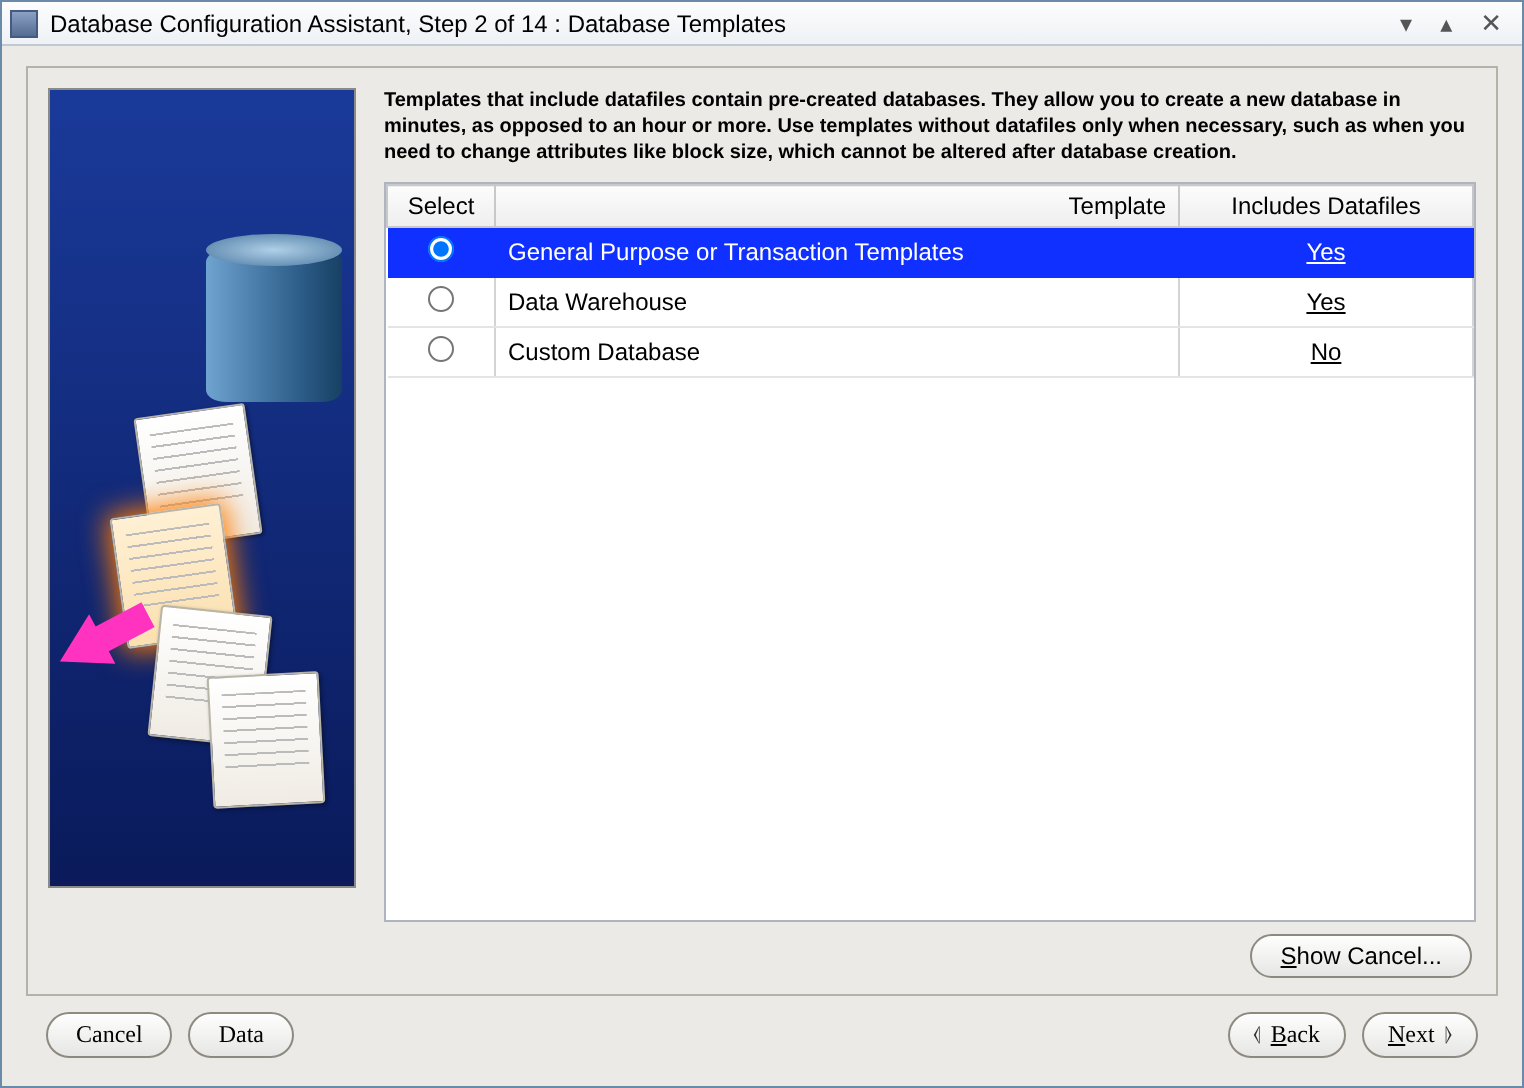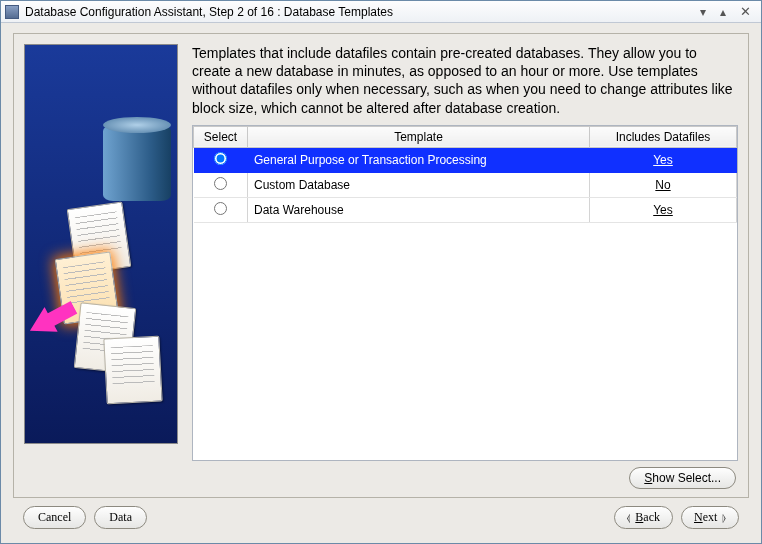--- a/index.html
+++ b/index.html
@@ -140,7 +140,7 @@
 <div class="window">
   <div class="titlebar">
     <span class="appicon"></span>
-    <span class="title">Database Configuration Assistant, Step 2 of 16 : Database Templates</span>
+    <span class="title">Database Configuration Assistant, Step 2 of 14 : Database Templates</span>
     <div class="title-controls">
       <span>▾</span>
       <span>▴</span>

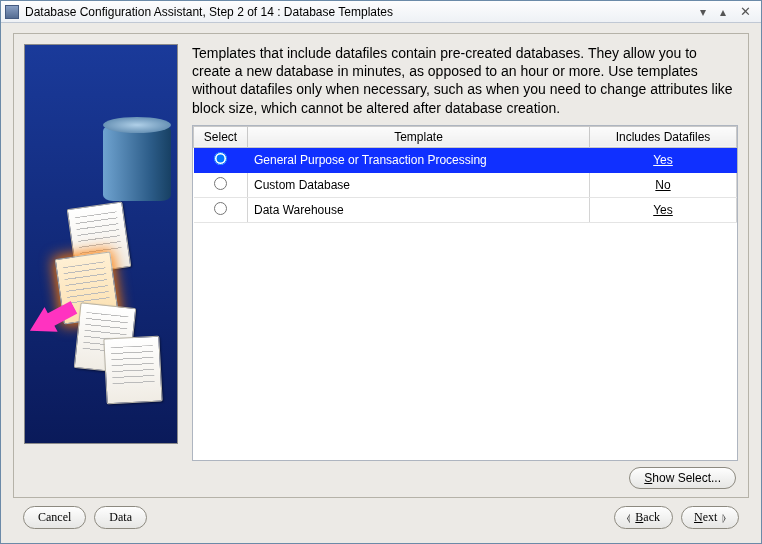--- a/index.html
+++ b/index.html
@@ -81,7 +81,7 @@
 .arrow svg{width:100%;height:100%;}
 
 .rightcol { flex:1; display:flex; flex-direction:column; }
-.desc { font-size:14px; color:#000; margin-bottom:8px; line-height:1.3; }
+.desc { font-size:10px; color:#000; margin-bottom:8px; line-height:1.3;font-weight:bold; }
 
 .tablewrap{
   flex:1;

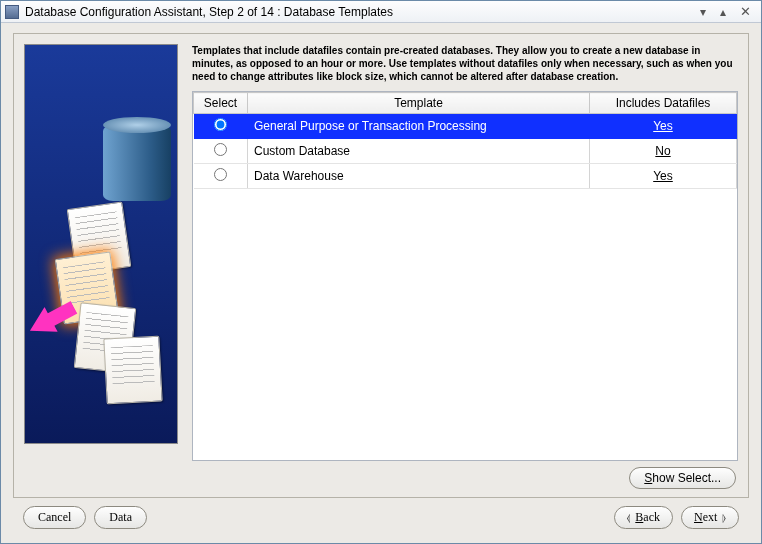--- a/index.html
+++ b/index.html
@@ -93,7 +93,7 @@
 .tbl th {
   background: linear-gradient(#fcfcfc,#eeeeee);
   border:1px solid #c8c8c8;
-  font-weight:normal; text-align:center;
+  font-weight:normal; text-align:right;
   padding:3px 6px; font-size:12px; color:#000;
 }
 .tbl th:first-child{ width:54px; text-align:center;}

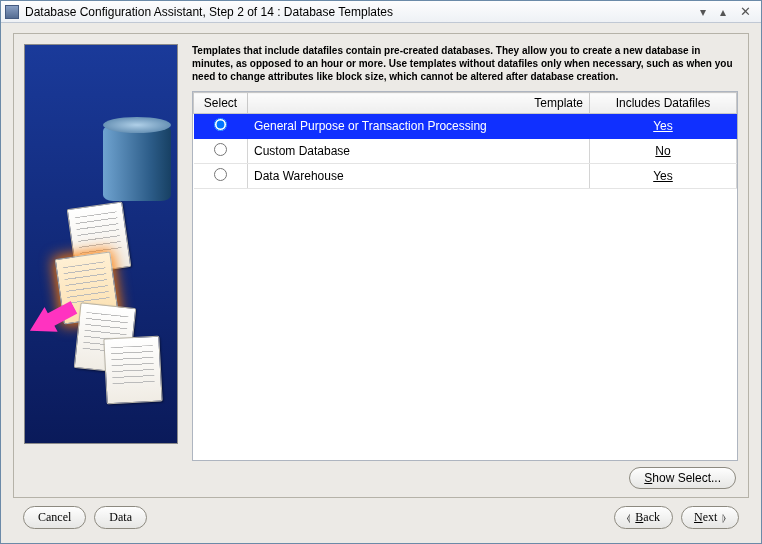--- a/index.html
+++ b/index.html
@@ -181,7 +181,7 @@
             <tbody>
               <tr class="row-selected">
                 <td><input type="radio" name="tpl" checked="" style=""></td>
-                <td>General Purpose or Transaction Processing</td>
+                <td>General Purpose or Transaction Templates</td>
                 <td>Yes</td>
               </tr>
               <tr>

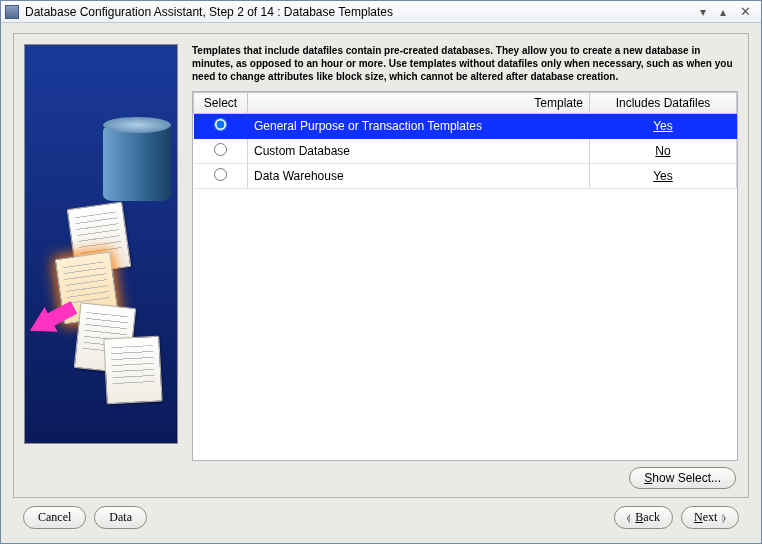--- a/index.html
+++ b/index.html
@@ -186,13 +186,13 @@
               </tr>
               <tr>
                 <td><input type="radio" name="tpl" style=""></td>
+                <td>Data Warehouse</td>
+                <td>Yes</td>
+              </tr>
+              <tr>
+                <td><input type="radio" name="tpl" style=""></td>
                 <td>Custom Database</td>
                 <td>No</td>
-              </tr>
-              <tr>
-                <td><input type="radio" name="tpl" style=""></td>
-                <td>Data Warehouse</td>
-                <td>Yes</td>
               </tr>
             </tbody>
           </table>

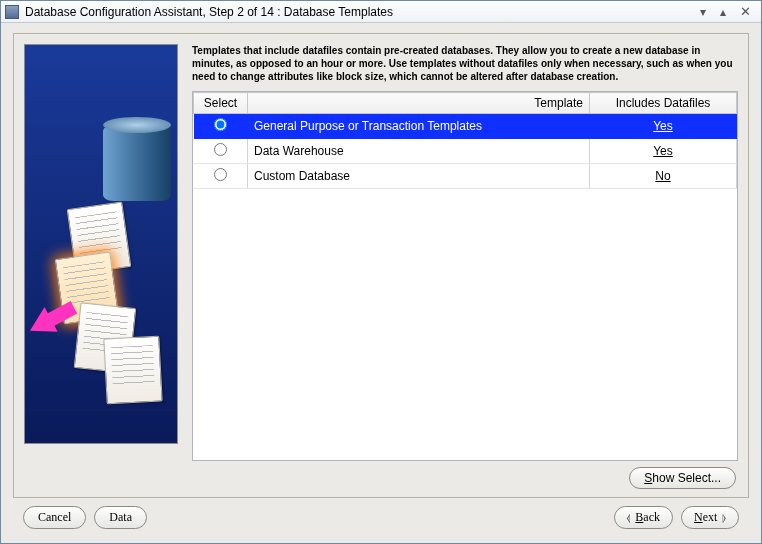--- a/index.html
+++ b/index.html
@@ -199,7 +199,7 @@
         </div>
 
         <div class="showdetails-row">
-          <button class="btn"><u>S</u><span>how Select...</span></button>
+          <button class="btn"><u>S</u><span>how Cancel...</span></button>
         </div>
       </div>
     </div>

